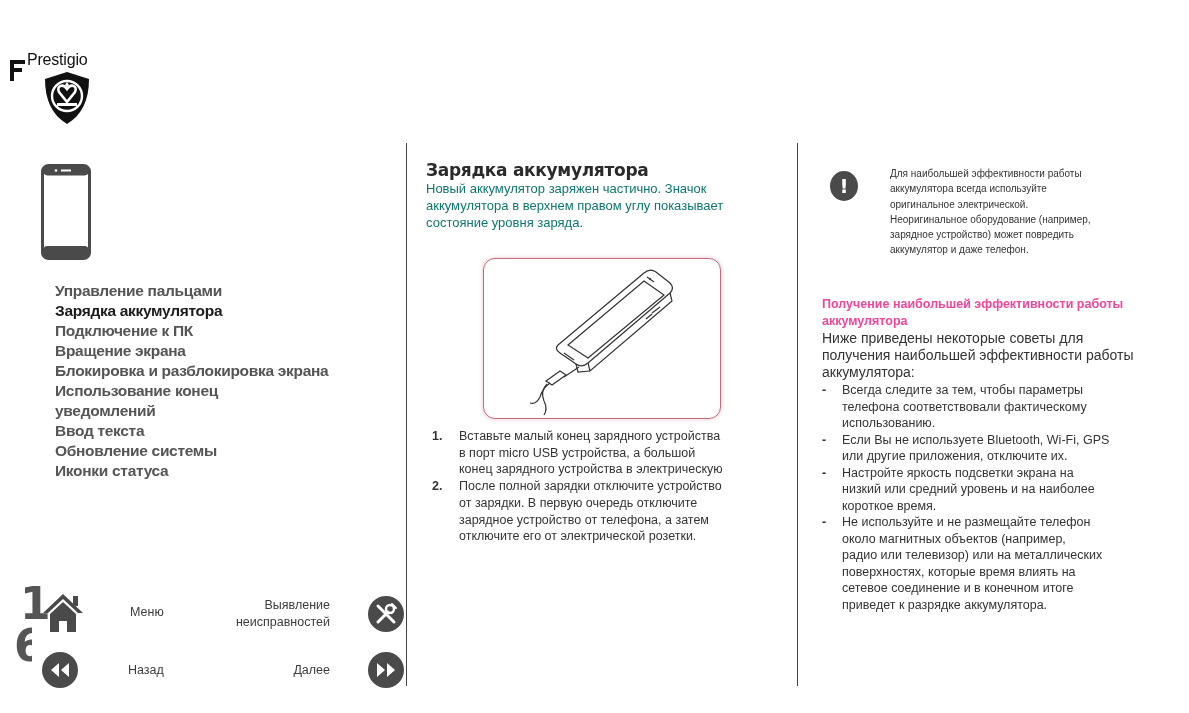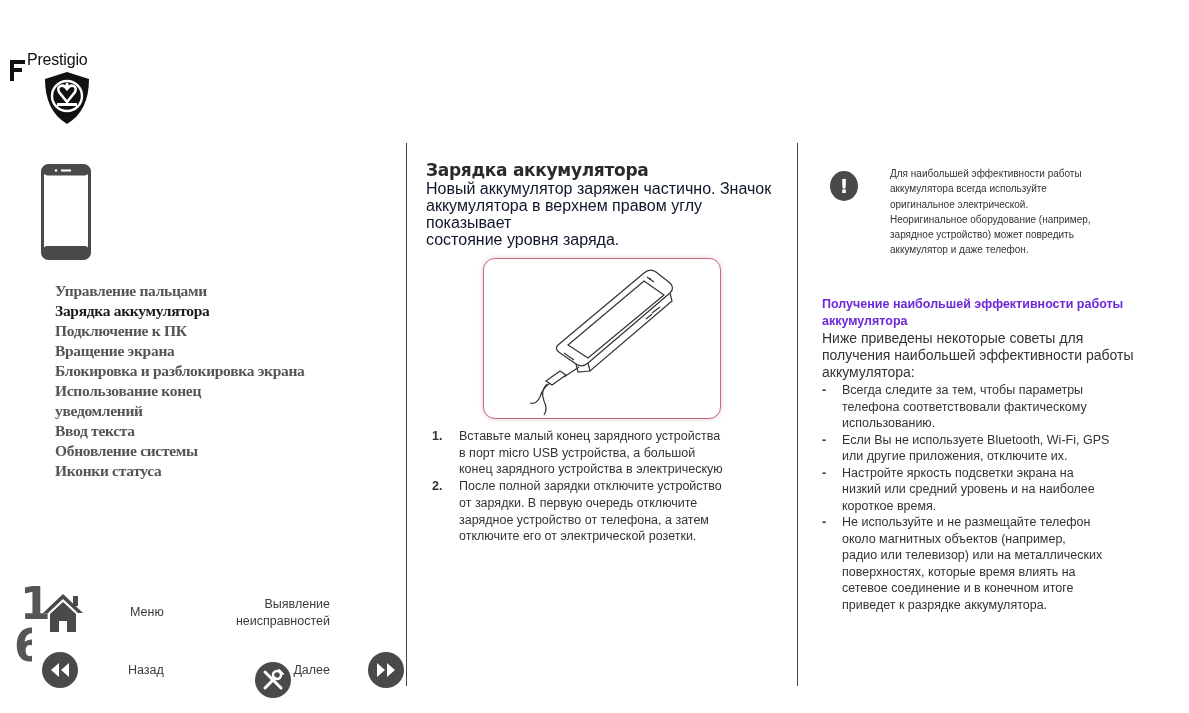--- a/index.html
+++ b/index.html
@@ -32,7 +32,7 @@
   
   .mid { left: 426px; top: 160px; width: 350px; }
   .h-title { font-family: "DejaVu Sans", sans-serif; font-weight: bold; font-size: 17px; color: #2a2a2a; line-height: 20px; letter-spacing: -0.3px; }
-  .body-text { font-size: 16px; line-height: 17px; color: #0f172a; }
+  .body-text { font-size: 13px; line-height: 17px; color: #0f766e; }
   .figure { left: 483px; top: 258px; width: 238px; height: 161px; border: 1px solid #c66a7a; border-radius: 12px; box-shadow: 0 0 4px rgba(190,90,110,0.35); background: #fff; }
   .steps { left: 432px; top: 428px; width: 350px; }
   .step { display: flex; font-size: 12.5px; line-height: 16.7px; color: #333; }

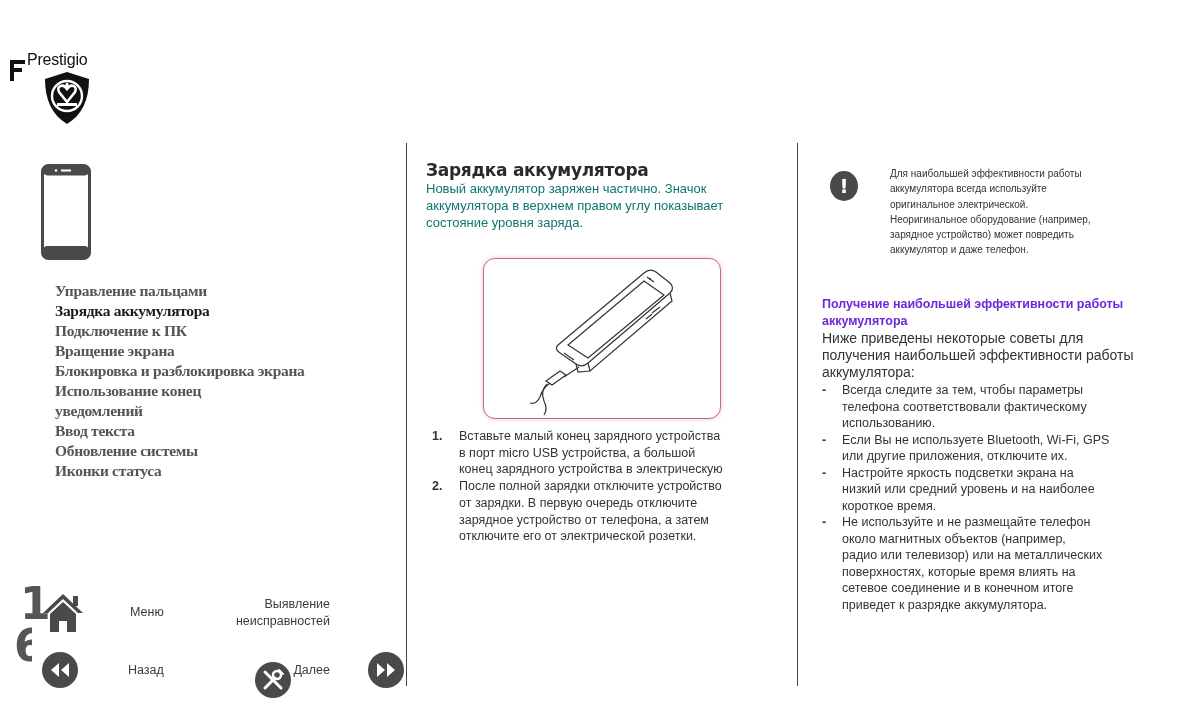--- a/index.html
+++ b/index.html
@@ -17,7 +17,7 @@
 
   
   .nav { left: 55px; top: 281px; width: 350px; }
-  .nav-item { display: block; font-family: Liberation Serif, serif; font-weight: bold; font-size: 15.5px; line-height: 20px; color: #555555; cursor: pointer; letter-spacing: -0.3px; }
+  .nav-item { display: block; font-family: Liberation Sans, sans-serif; font-weight: bold; font-size: 15.5px; line-height: 20px; color: #555555; cursor: pointer; letter-spacing: -0.3px; }
   .nav-item.active { color: #1b1b1b; }
 
   

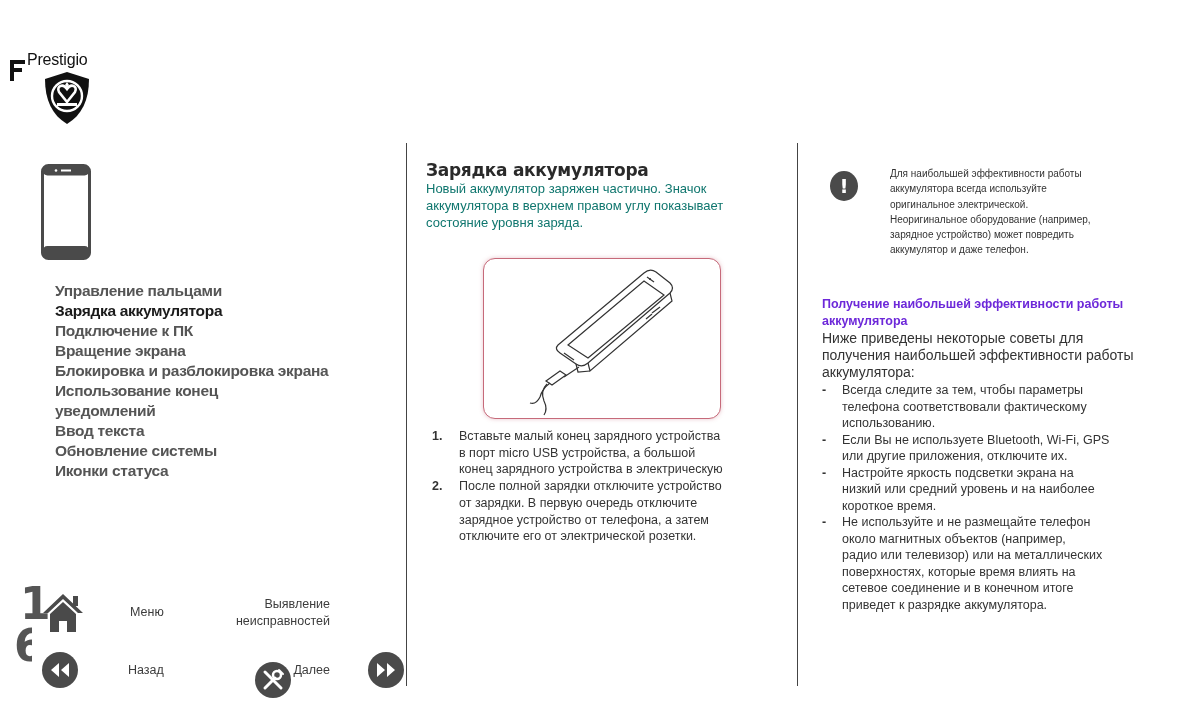--- a/index.html
+++ b/index.html
@@ -41,7 +41,7 @@
   
   .note-icon { left: 830px; top: 171px; width: 28px; height: 30px; border-radius: 50%; background: #4a4a4a; display: flex; align-items: center; justify-content: center; color: #fff; font-weight: bold; font-size: 20px; font-family: "DejaVu Sans", sans-serif; }
   .note-text { left: 890px; top: 166px; width: 280px; font-size: 10px; line-height: 15.3px; color: #333; }
-  .right-sub { left: 822px; top: 296px; width: 365px; font-size: 12.5px; line-height: 17px; color: #6d28d9; font-weight: bold; }
+  .right-sub { left: 822px; top: 296px; width: 365px; font-size: 12.5px; line-height: 17px; color: #ec4899; font-weight: bold; }
   .right-intro { left: 822px; top: 330px; width: 340px; font-size: 14px; line-height: 17px; color: #333; }
   .tips { left: 822px; top: 382px; width: 365px; }
   .tip { display: flex; font-size: 12.5px; line-height: 16.5px; color: #333; }

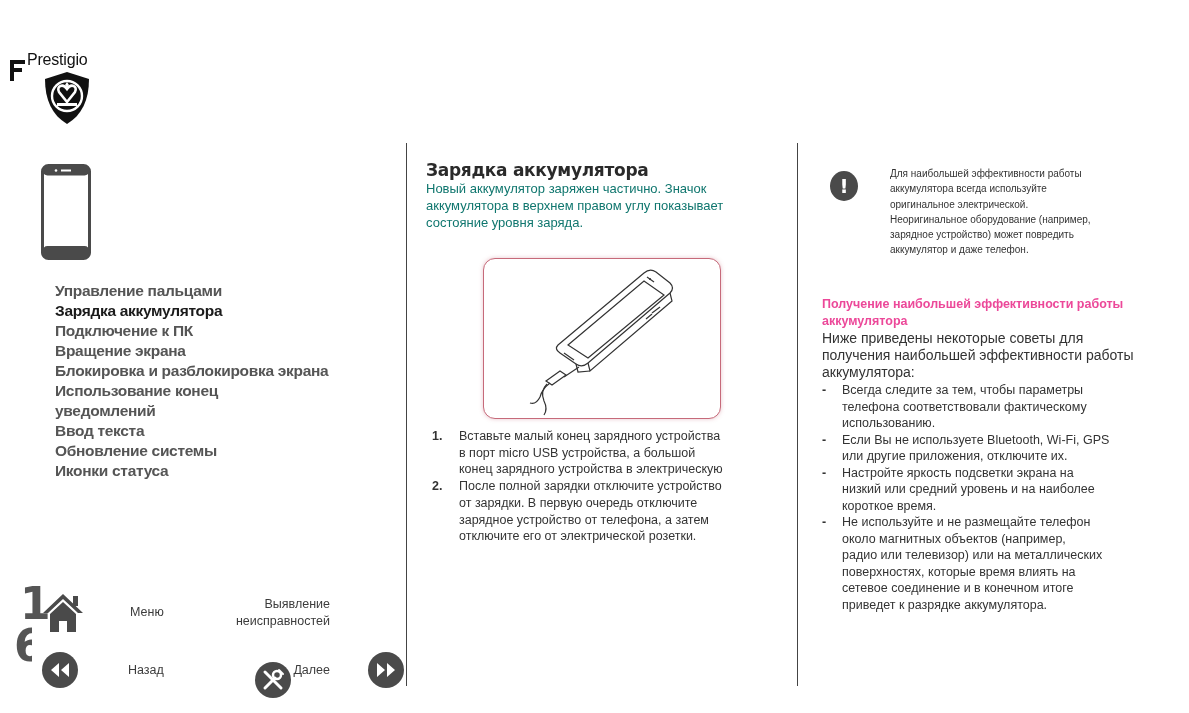--- a/index.html
+++ b/index.html
@@ -96,7 +96,7 @@
   <span class="bnav-label" style="margin-left:14px;">Меню</span>
 </div>
 
-<div class="abs bnav-btn" style="left:210px; top:596px;flex-direction:column;">
+<div class="abs bnav-btn" style="left:210px; top:596px;">
   <div style="text-align:right; width:120px; line-height:17px;">
     <div class="bnav-label">Выявление</div>
     <div class="bnav-label">неисправностей</div>

